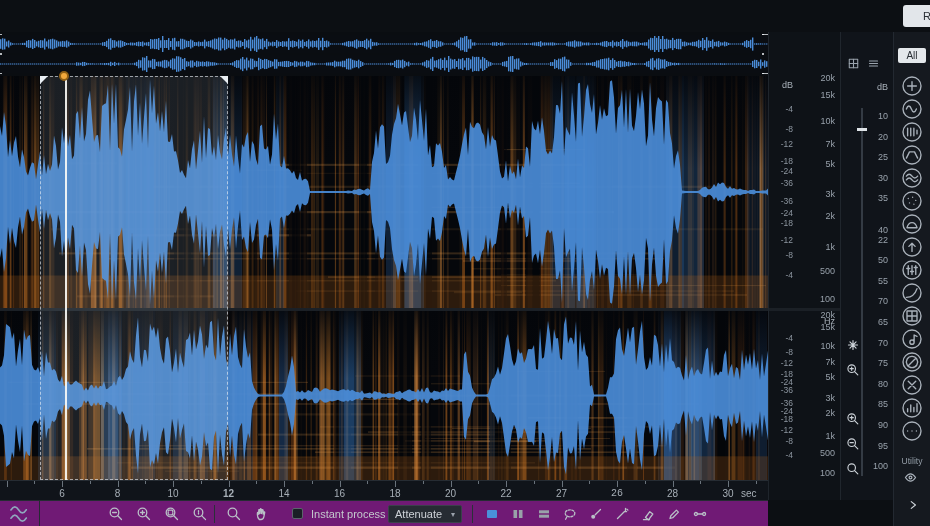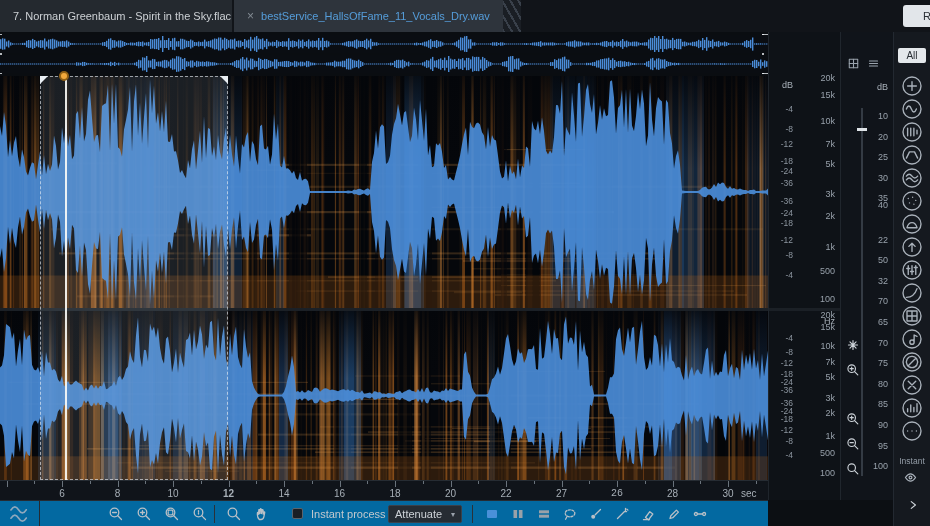--- a/index.html
+++ b/index.html
@@ -62,16 +62,6 @@
 <body>
 
 <div id="app">
-  <div id="tabbar">
-    <div class="tab tab1">
-      <span>7. Norman Greenbaum - Spirit in the Sky.flac</span>
-    </div>
-    <div class="tab tab2">
-      <span class="x">×</span>
-      <span>bestService_HallsOfFame_11_Vocals_Dry.wav</span>
-    </div>
-    <div id="hatch"></div>
-  </div>
   <div id="recbtn">Re</div>
 
   <div id="minimap">

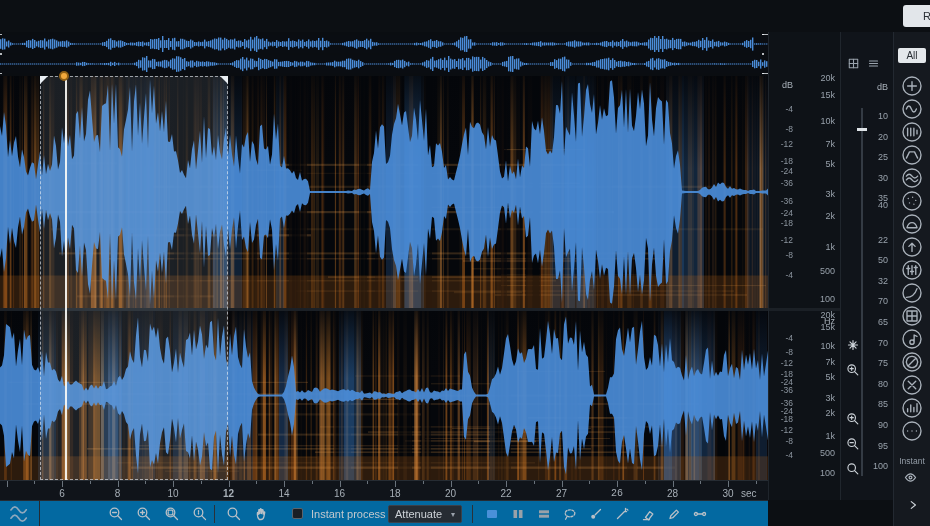--- a/index.html
+++ b/index.html
@@ -1710,7 +1710,7 @@
       <div class="cnum" style="top: 121.2px;">25</div>
       <div class="cnum" style="top: 141.8px;">30</div>
       <div class="cnum" style="top: 162.4px;">35</div>
-      <div class="cnum" style="top: 169px;">40</div>
+      <div class="cnum" style="top: 194px;">40</div>
       <div class="cnum" style="top: 203.6px;">22</div>
       <div class="cnum" style="top: 224.2px;">50</div>
       <div class="cnum" style="top: 244.8px;">32</div>

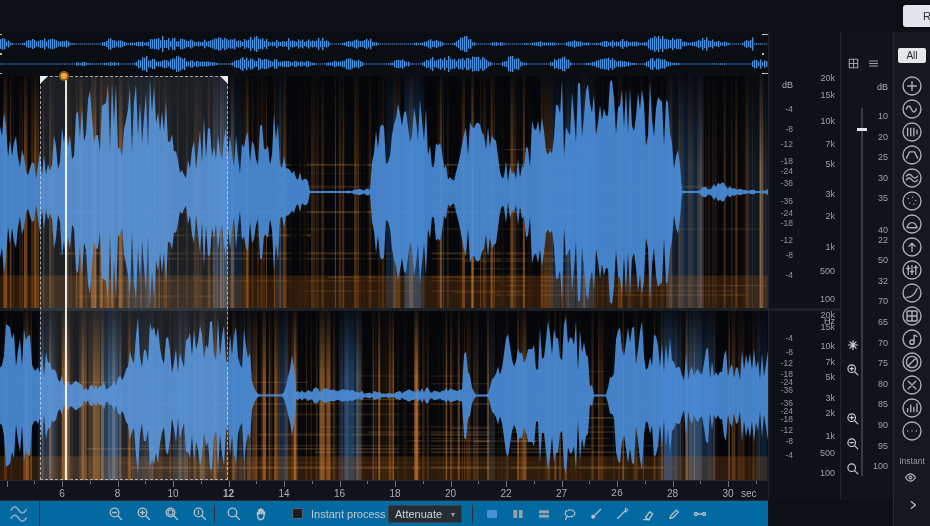--- a/index.html
+++ b/index.html
@@ -1713,7 +1713,7 @@
       <div class="cnum" style="top: 194px;">40</div>
       <div class="cnum" style="top: 203.6px;">22</div>
       <div class="cnum" style="top: 224.2px;">50</div>
-      <div class="cnum" style="top: 244.8px;">32</div>
+      <div class="cnum" style="top: 244.8px;">55</div>
       <div class="cnum" style="top: 265.4px;">70</div>
       <div class="cnum" style="top: 286px; text-align: right;">65</div>
       <div class="cnum" style="top: 306.6px;">70</div>

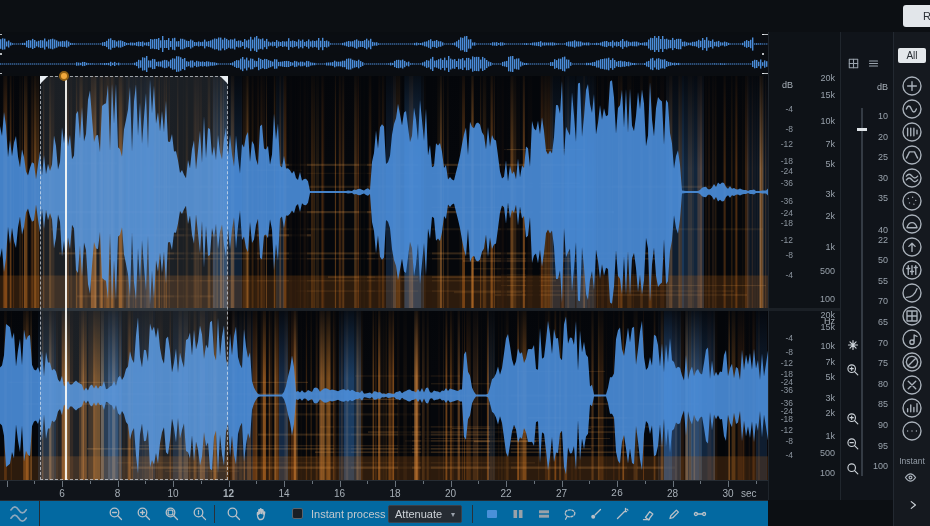--- a/index.html
+++ b/index.html
@@ -1753,7 +1753,7 @@
 
   <div id="sidebar">
     <div id="allbtn">All</div>
-    <div id="utility">Instant</div>
+    <div id="utility">Utility</div>
     <div id="eyebtn"><svg width="15" height="15" viewBox="0 0 16 16" fill="none" stroke="#a9b1ba" stroke-width="1.3" stroke-linecap="round" stroke-linejoin="round">
           <path d="M2.6 8c3.6-5.3 7.2-5.3 10.8 0c-3.6 5.3-7.2 5.3-10.8 0z"></path>
           <circle cx="8" cy="8" r="1.5"></circle>

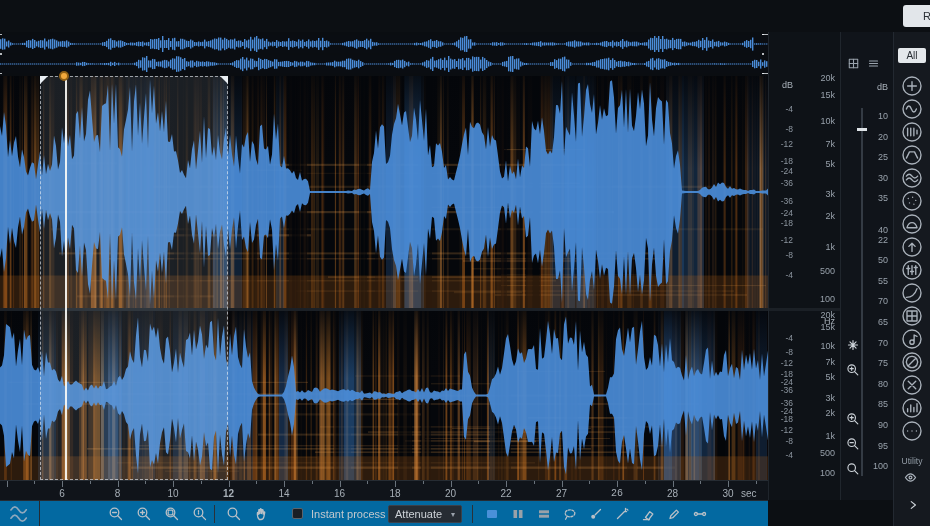--- a/index.html
+++ b/index.html
@@ -31,7 +31,7 @@
   .tnum{position:absolute;top:7px;width:26px;margin-left:-13px;text-align:center;font-size:10px;color:#a7afb7}
   #secl{position:absolute;left:741px;top:7px;font-size:10px;color:#a7afb7}
   
-  #toolbar{position:absolute;left:0;top:500px;width:768px;height:26px;background:#0369a1;border-top:1px solid #252b32}
+  #toolbar{position:absolute;left:0;top:500px;width:768px;height:26px;background:#701a75;border-top:1px solid #252b32}
   #cornertool{position:absolute;left:0;top:0;width:40px;height:26px;border-right:1px solid #252b32;display:flex;align-items:center;justify-content:center}
   .tbtn{position:absolute;top:5px;width:16px;height:16px}
   .tsep{position:absolute;top:4px;width:1px;height:18px;background:#2a3138}

